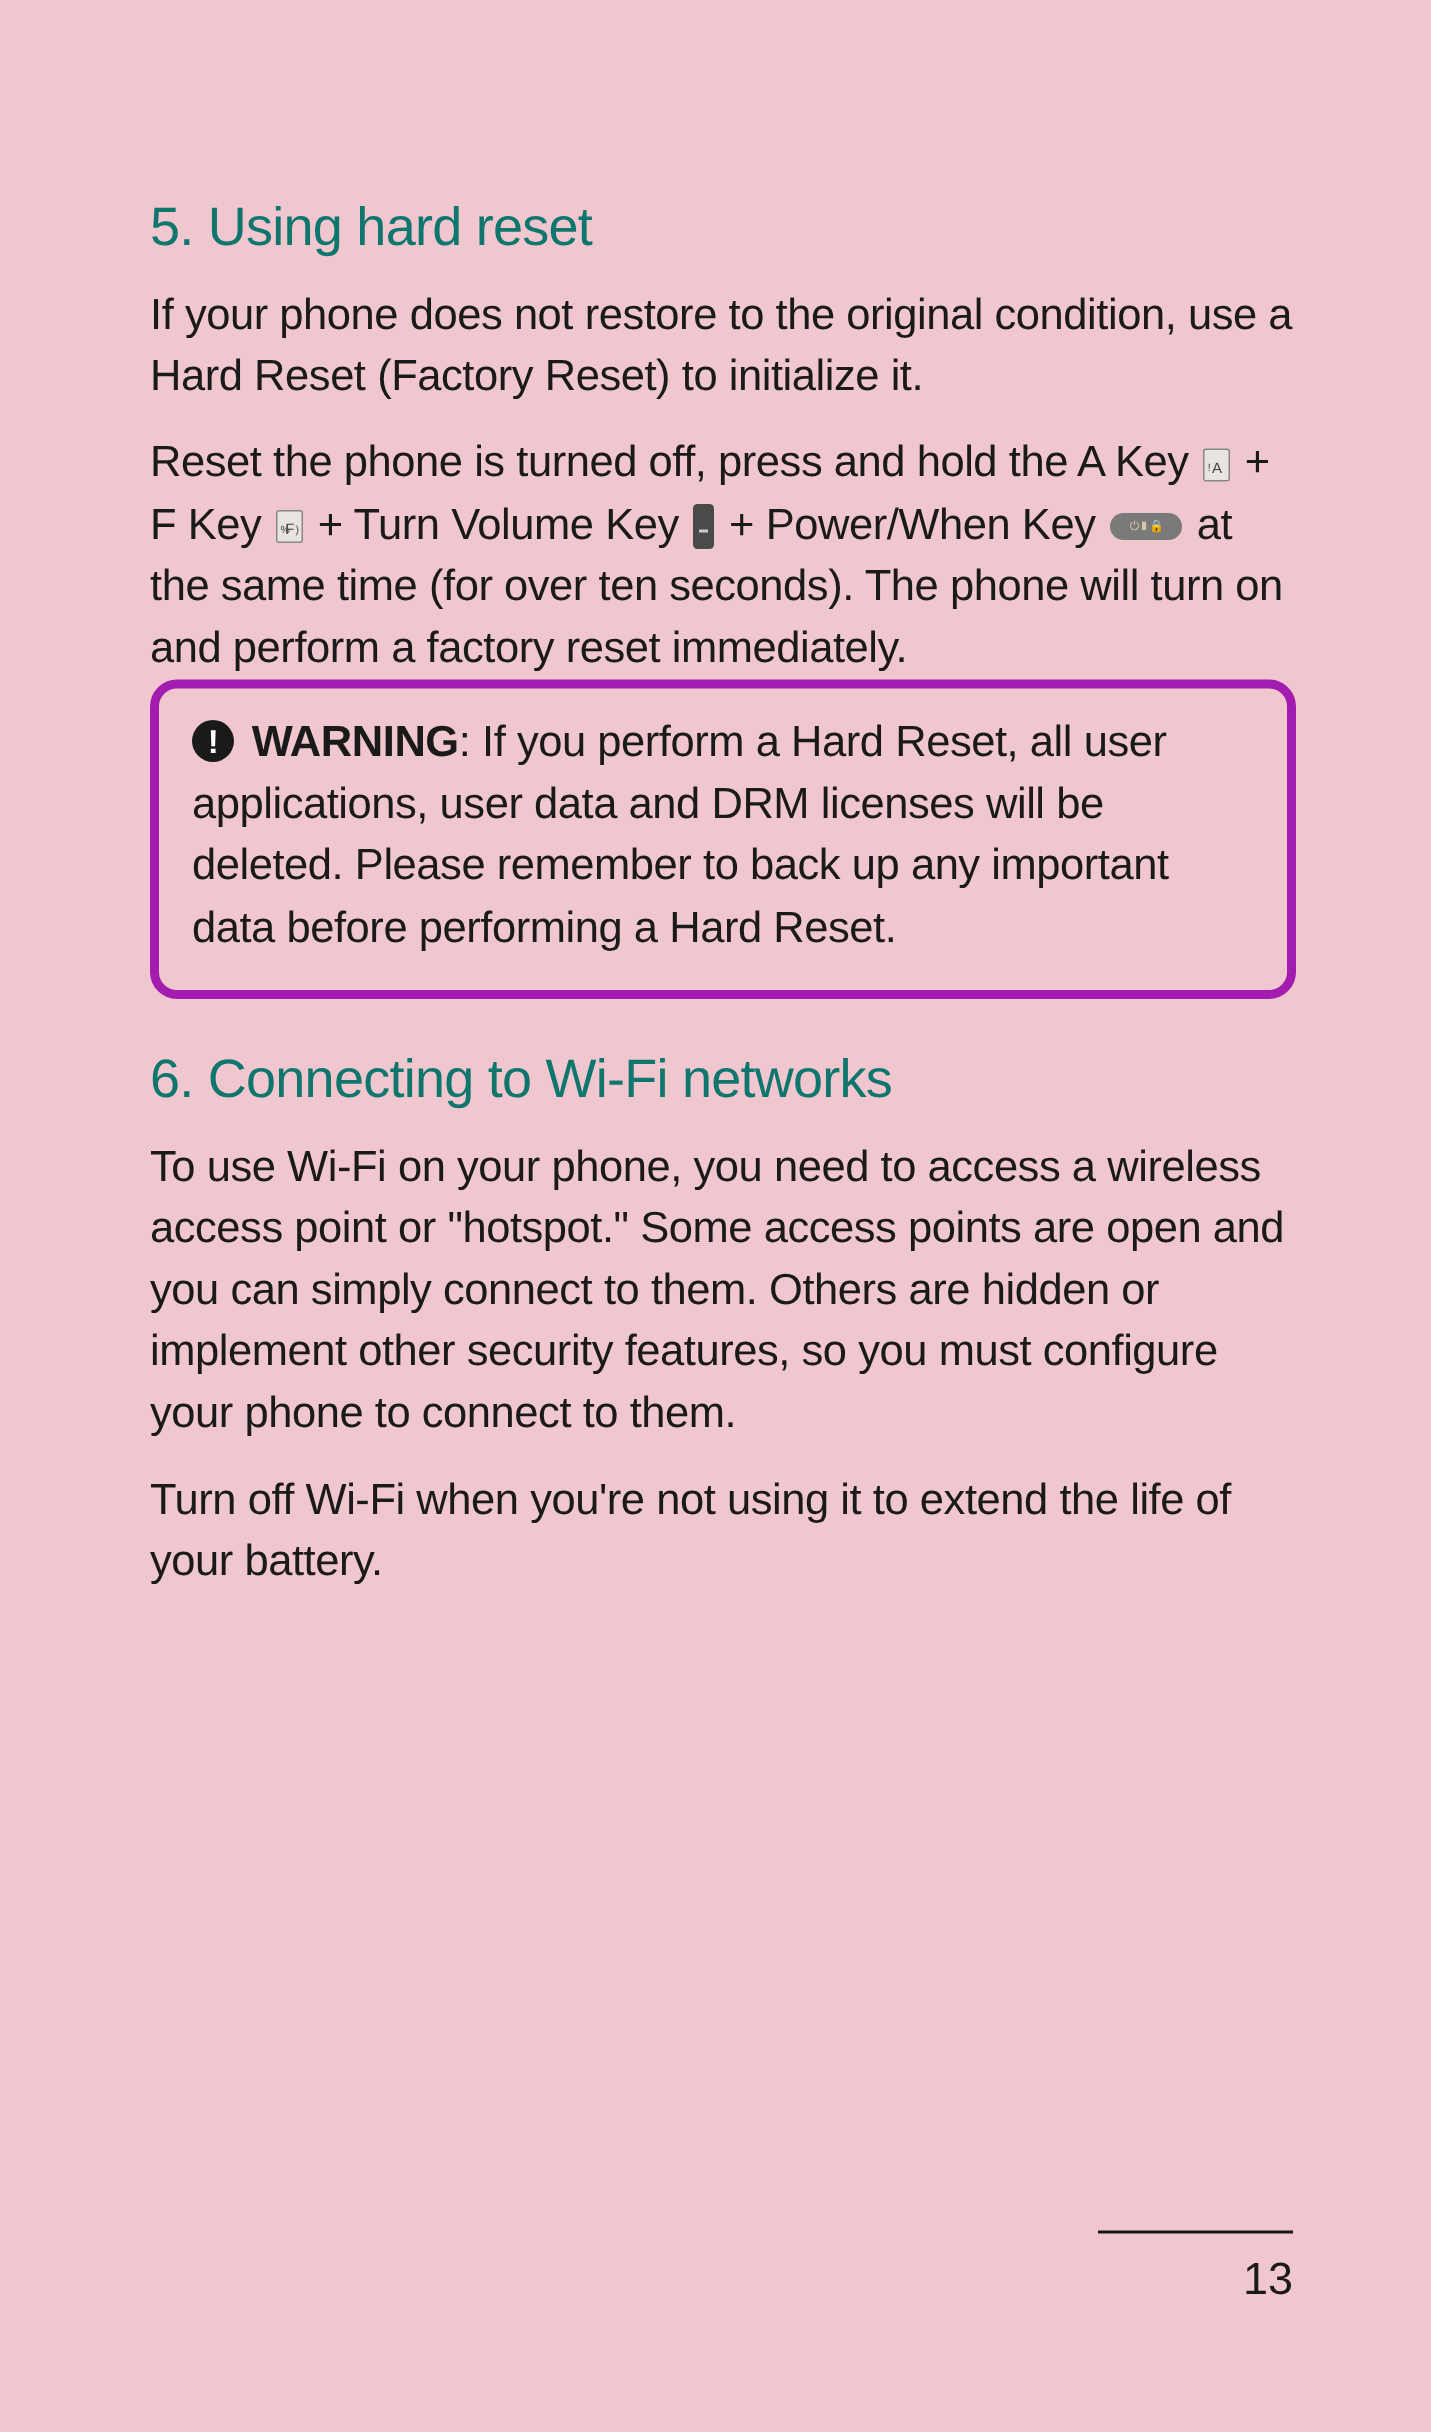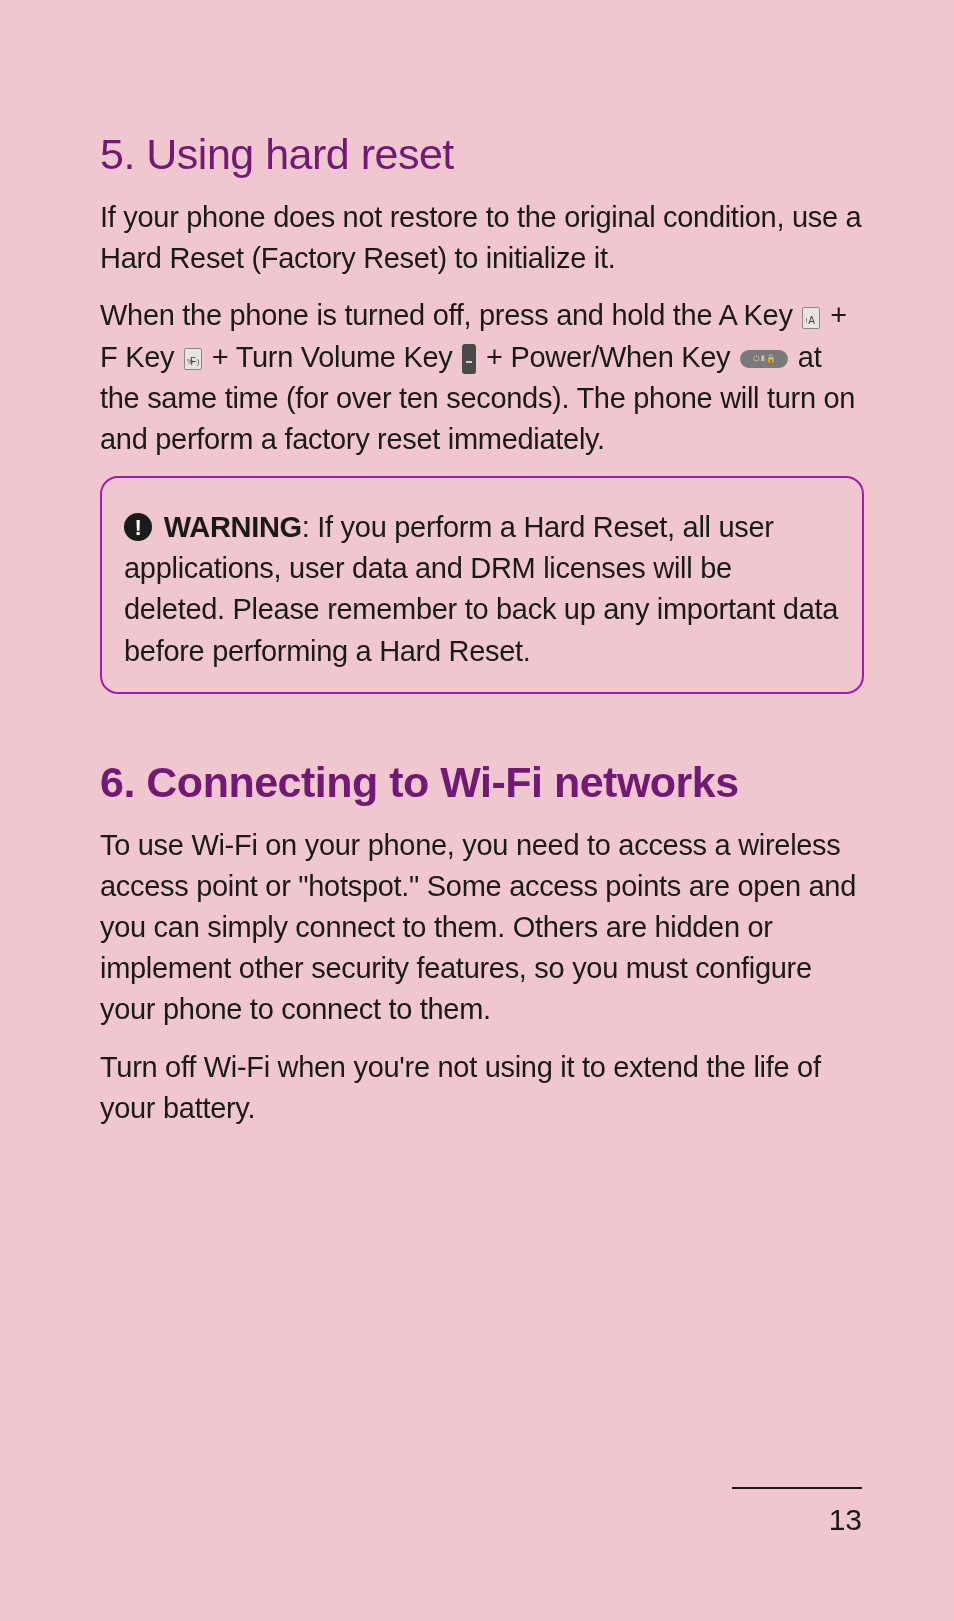--- a/index.html
+++ b/index.html
@@ -16,8 +16,8 @@
       padding: 130px 90px 0 100px;
     }
     .section-heading {
-      color: #701a75;
-      font-size: 43px;
+      color: #0f766e;
+      font-size: 36px;
       font-weight: normal;
       margin-bottom: 18px;
       letter-spacing: -0.5px;

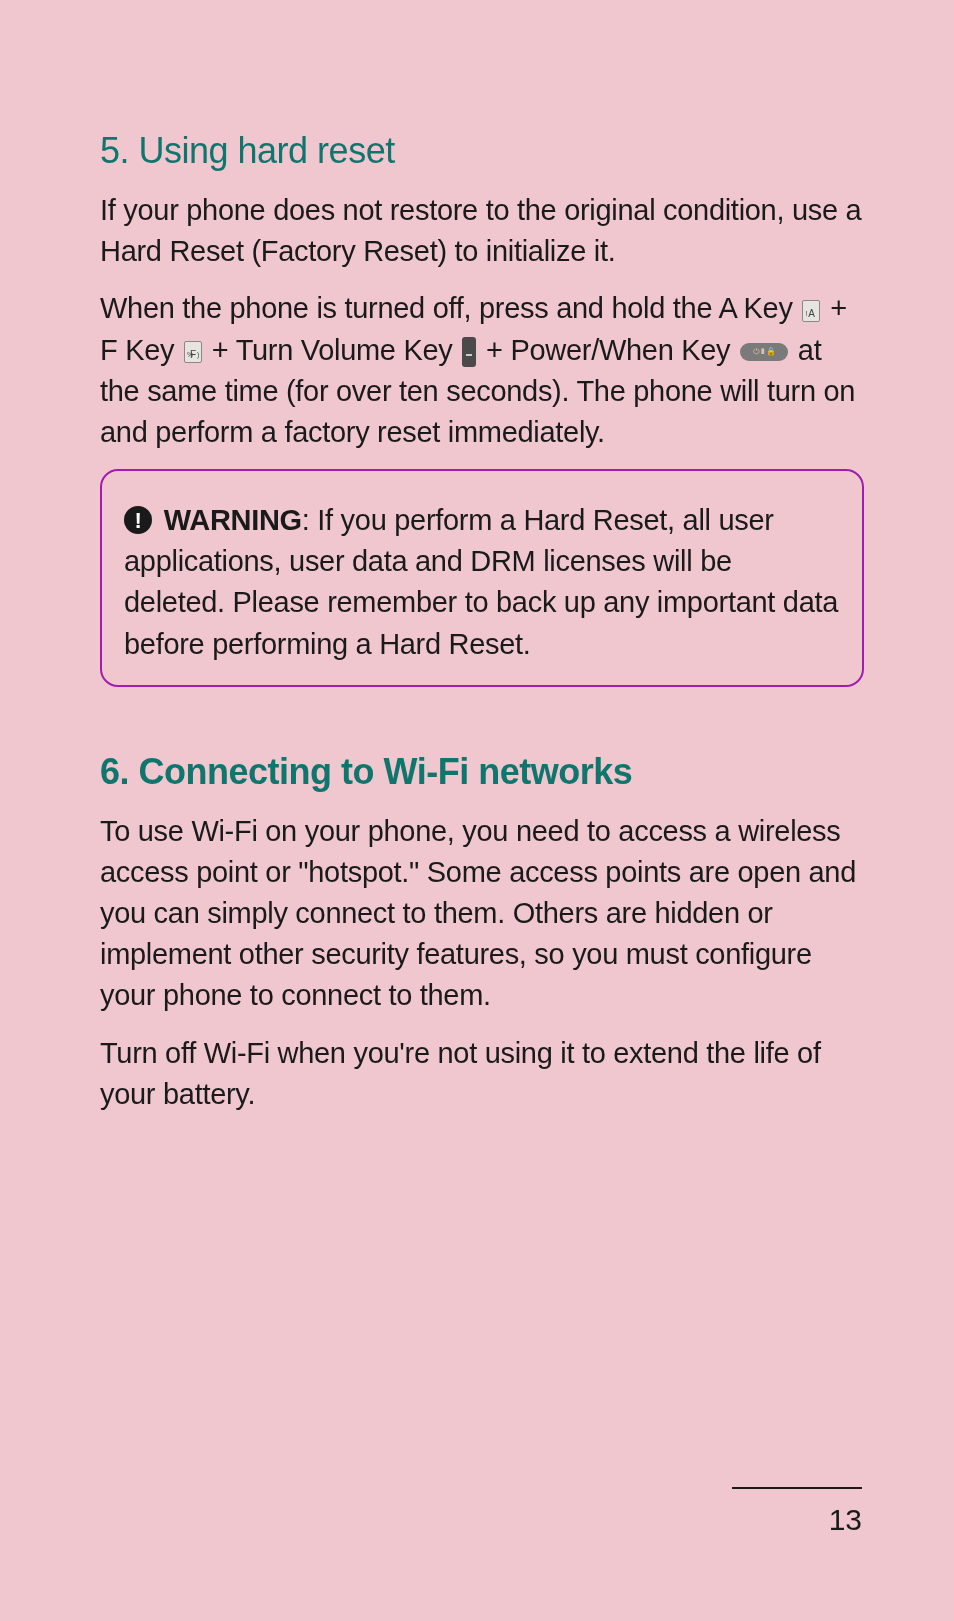--- a/index.html
+++ b/index.html
@@ -163,7 +163,7 @@
 <p class="body-text">If your phone does not restore to the original condition, use a Hard Reset (Factory Reset) to initialize it.</p>
 
 <p class="body-text">
-  <span>When the phone is turned off, press and hold the </span><span class="key-label">A Key</span>
+  <span>Reset the phone is turned off, press and hold the </span><span class="key-label">A Key</span>
   <span class="key-icon key-icon-letter" data-corner="!" data-corner2="">A</span><span> + </span><span class="key-label">F Key</span>
   <span class="key-icon key-icon-letter" data-corner="%" data-corner2=")">F</span><span> + </span><span class="key-label">Turn Volume Key</span>
   <span class="key-icon key-icon-volume"></span><span> + </span><span class="key-label">Power/When Key</span>

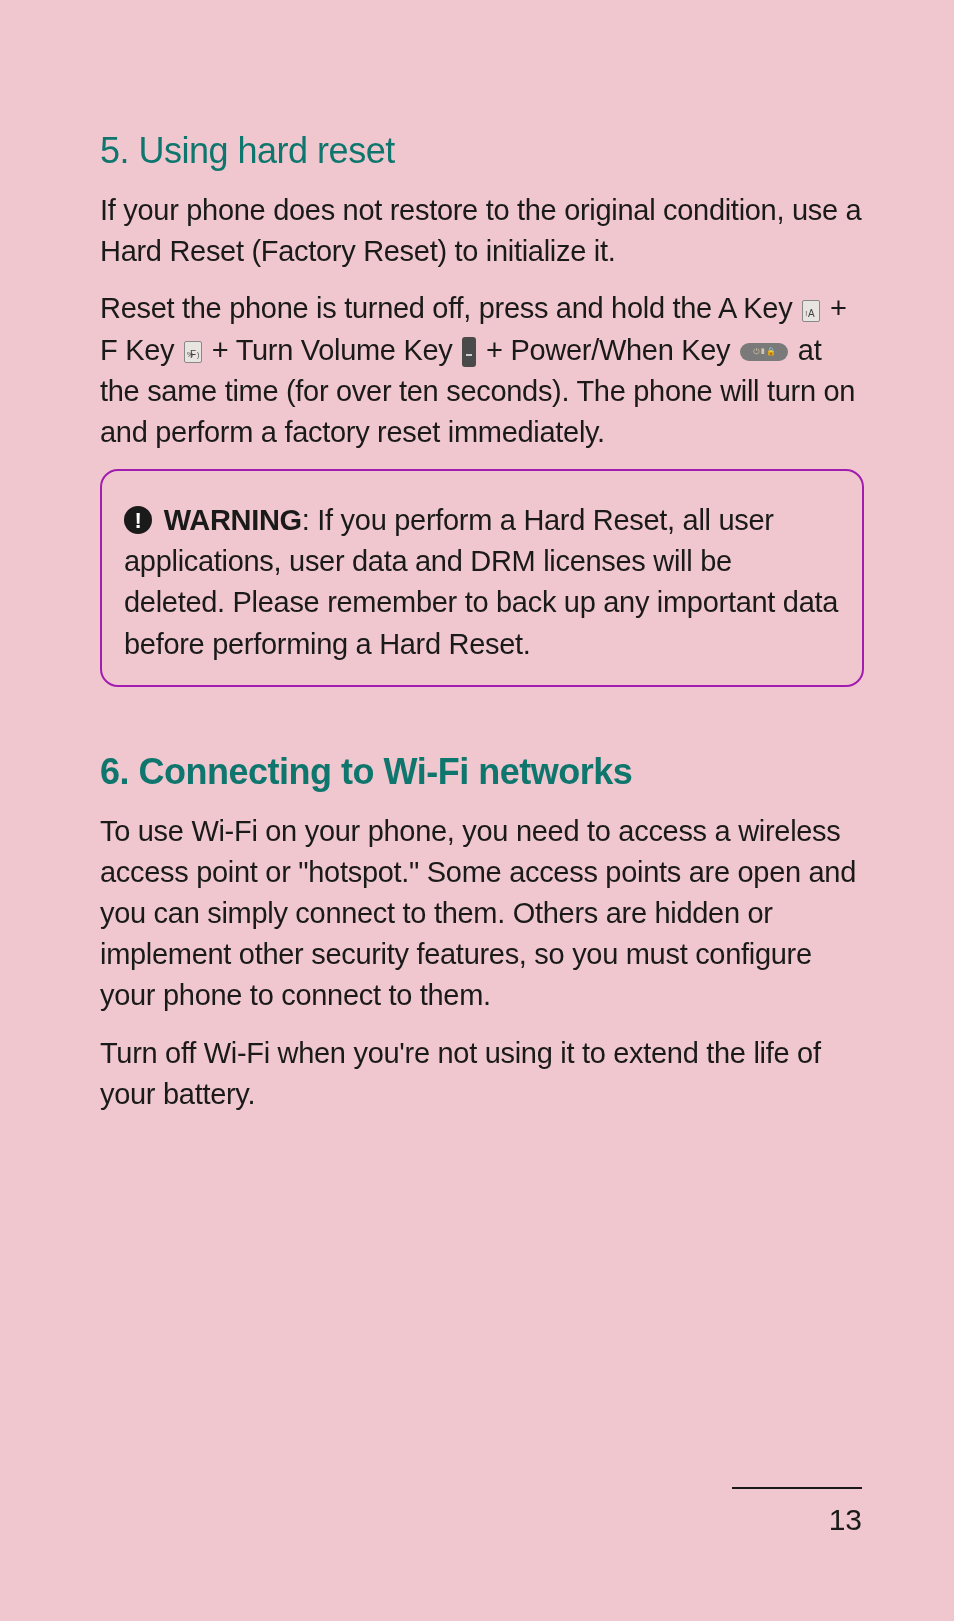--- a/index.html
+++ b/index.html
@@ -105,10 +105,10 @@
       letter-spacing: -1px;
     }
     .warning-box {
-      border: 2px solid #a21caf;
+      border: 6px solid #a21caf;
       border-radius: 18px;
-      padding: 29px 22px 20px 22px;
-      margin-top: 16px;
+      padding: 16px 22px 20px 22px;
+      margin-top: 0;
     }
     .warning-icon {
       display: inline-flex;

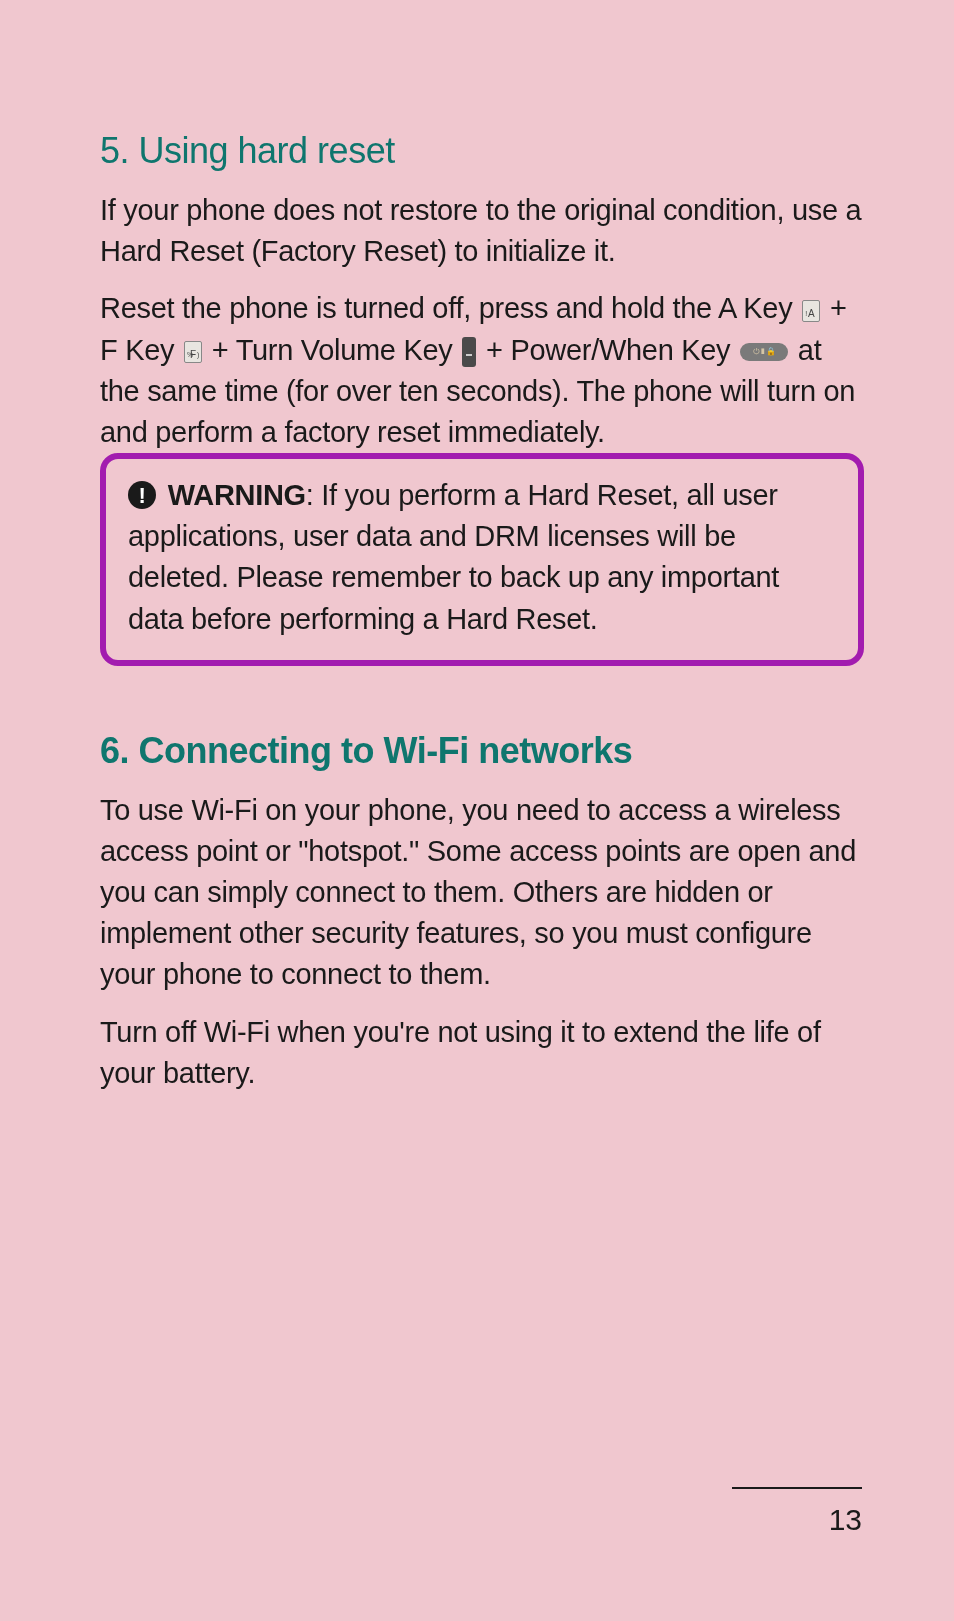--- a/index.html
+++ b/index.html
@@ -23,8 +23,7 @@
       letter-spacing: -0.5px;
     }
     .section-heading-6 {
-      margin-top: 64px;
-      font-weight: bold;
+      margin-top: 32px;
     }
     .body-text {
       color: #1a1a1a;

